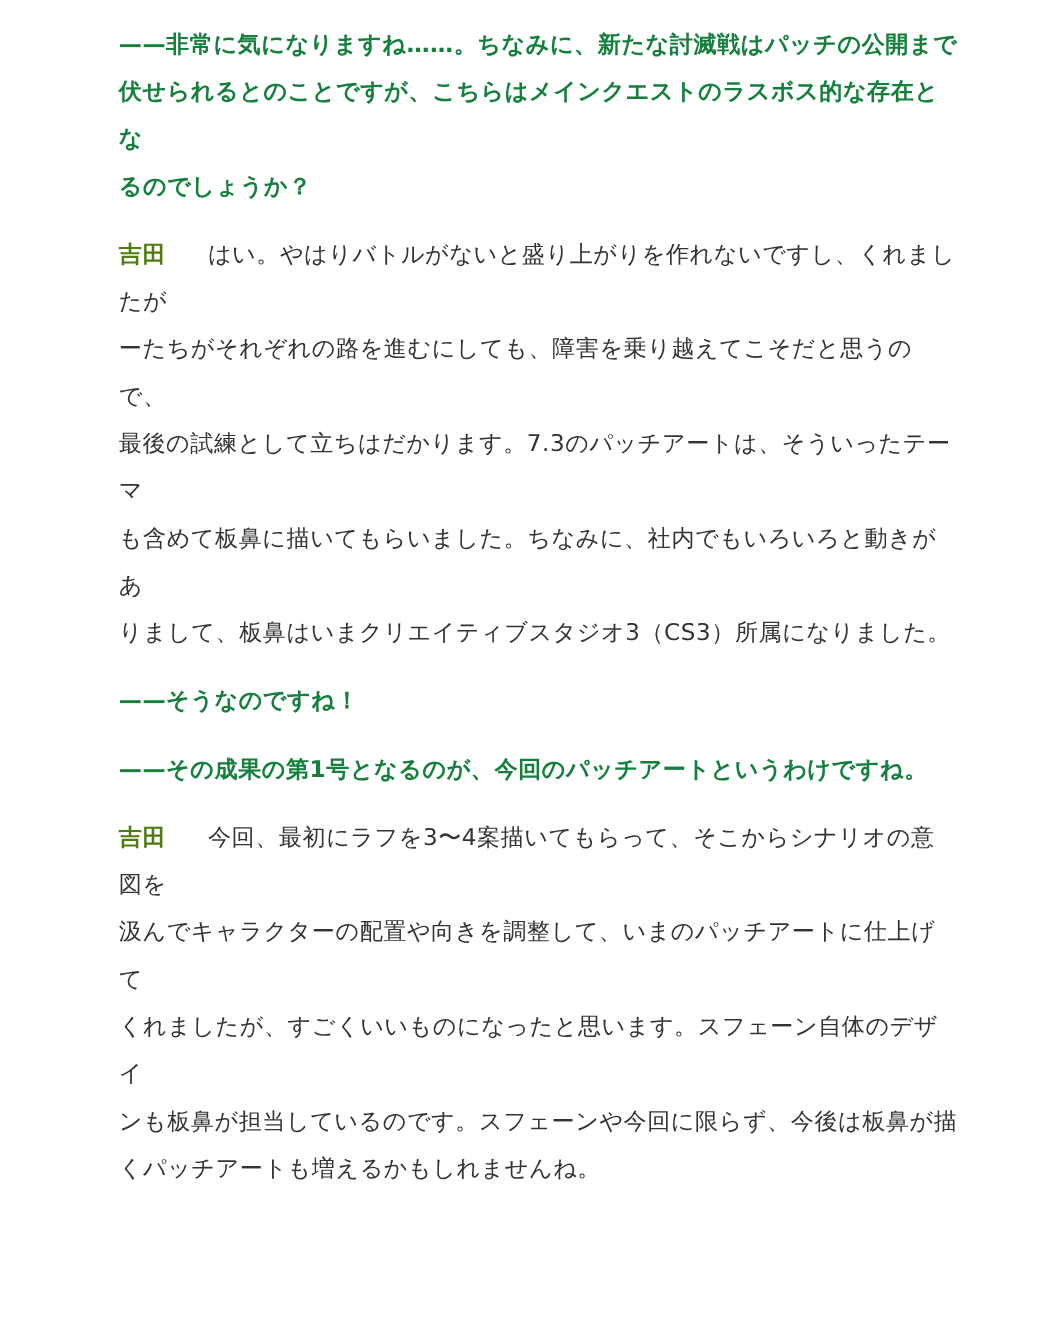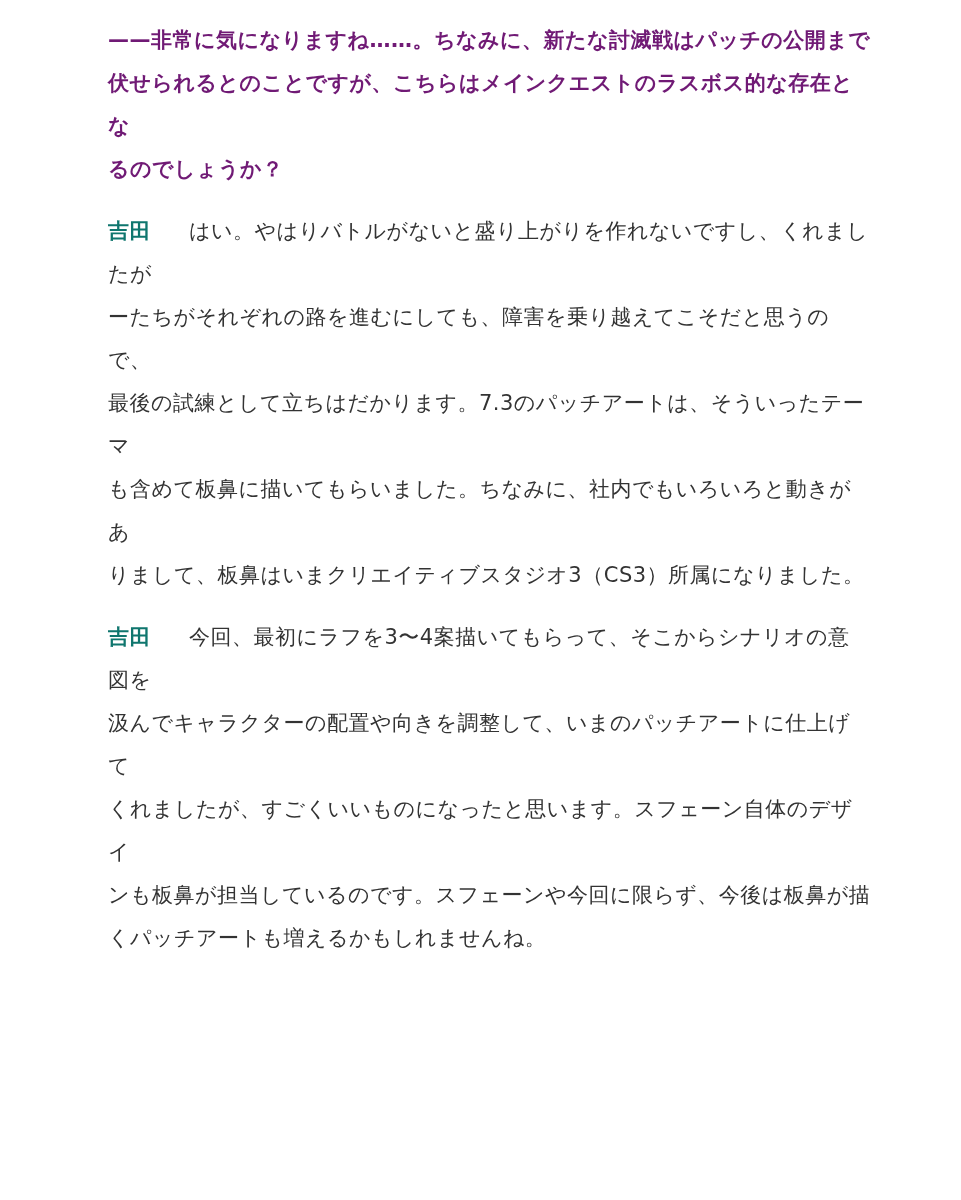--- a/index.html
+++ b/index.html
@@ -28,7 +28,7 @@
   }
   .question {
     font-weight: bold;
-    color: #701a75;
+    color: #15803d;
   }
   .answer {
     color: #333333;

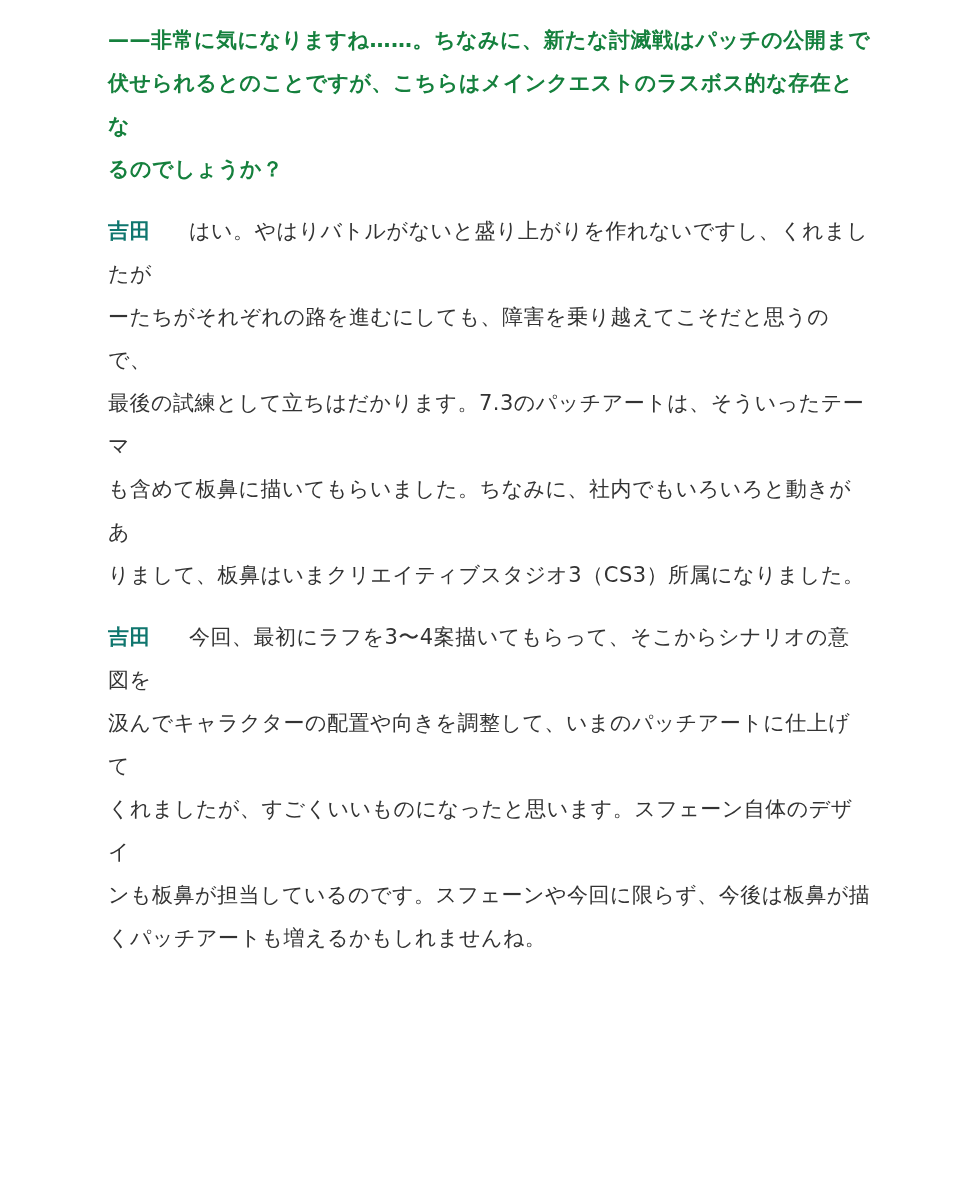--- a/index.html
+++ b/index.html
@@ -35,7 +35,7 @@
   }
   .speaker {
     font-weight: bold;
-    color: #0f766e;
+    color: #4d7c0f;
     margin-right: 38px;
   }
 </style>

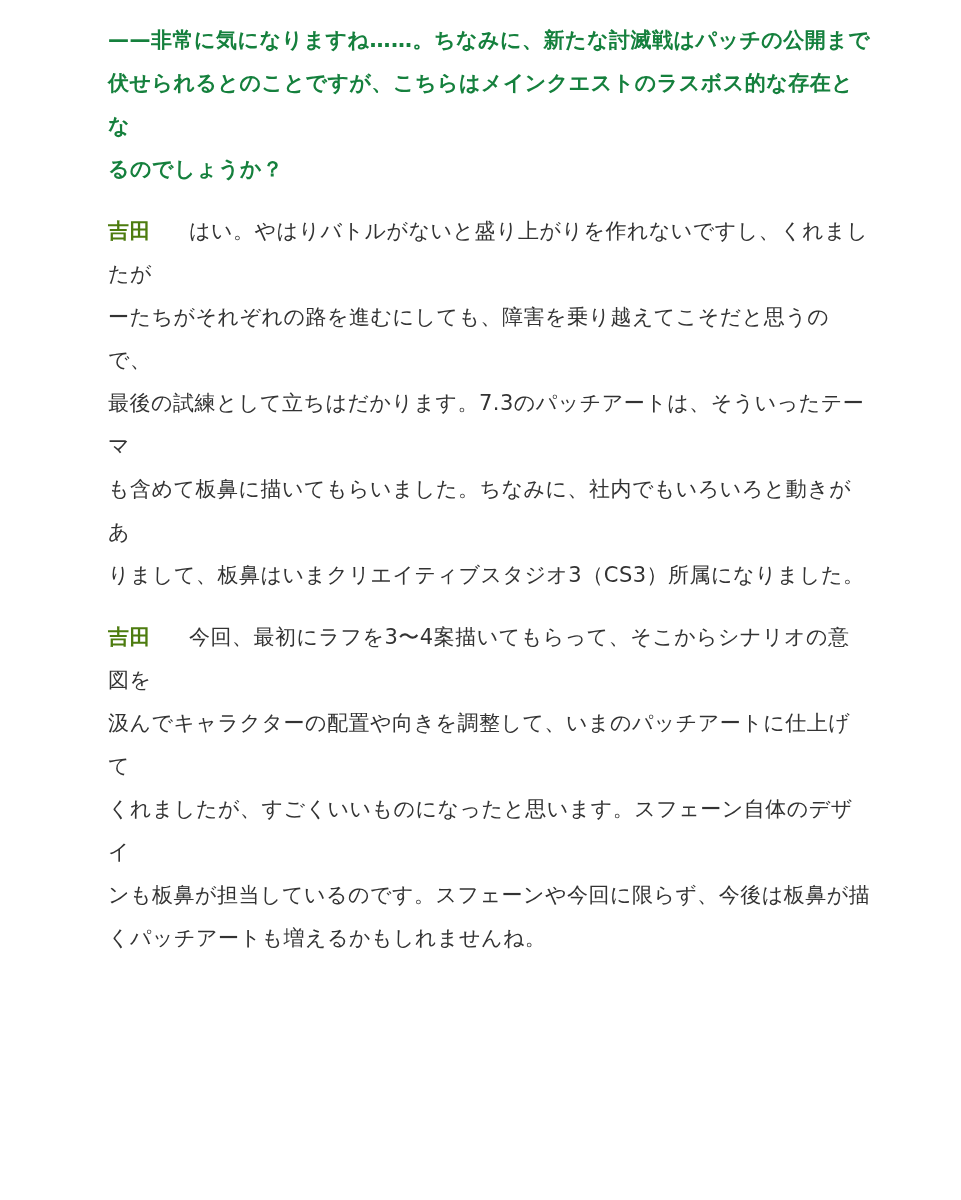--- a/index.html
+++ b/index.html
@@ -54,6 +54,7 @@
 も含めて板鼻に描いてもらいました。ちなみに、社内でもいろいろと動きがあ
 りまして、板鼻はいまクリエイティブスタジオ3（CS3）所属になりました。</span></p>
 
+  <p class="block question">——そうなのですね！</p>
 
 
 

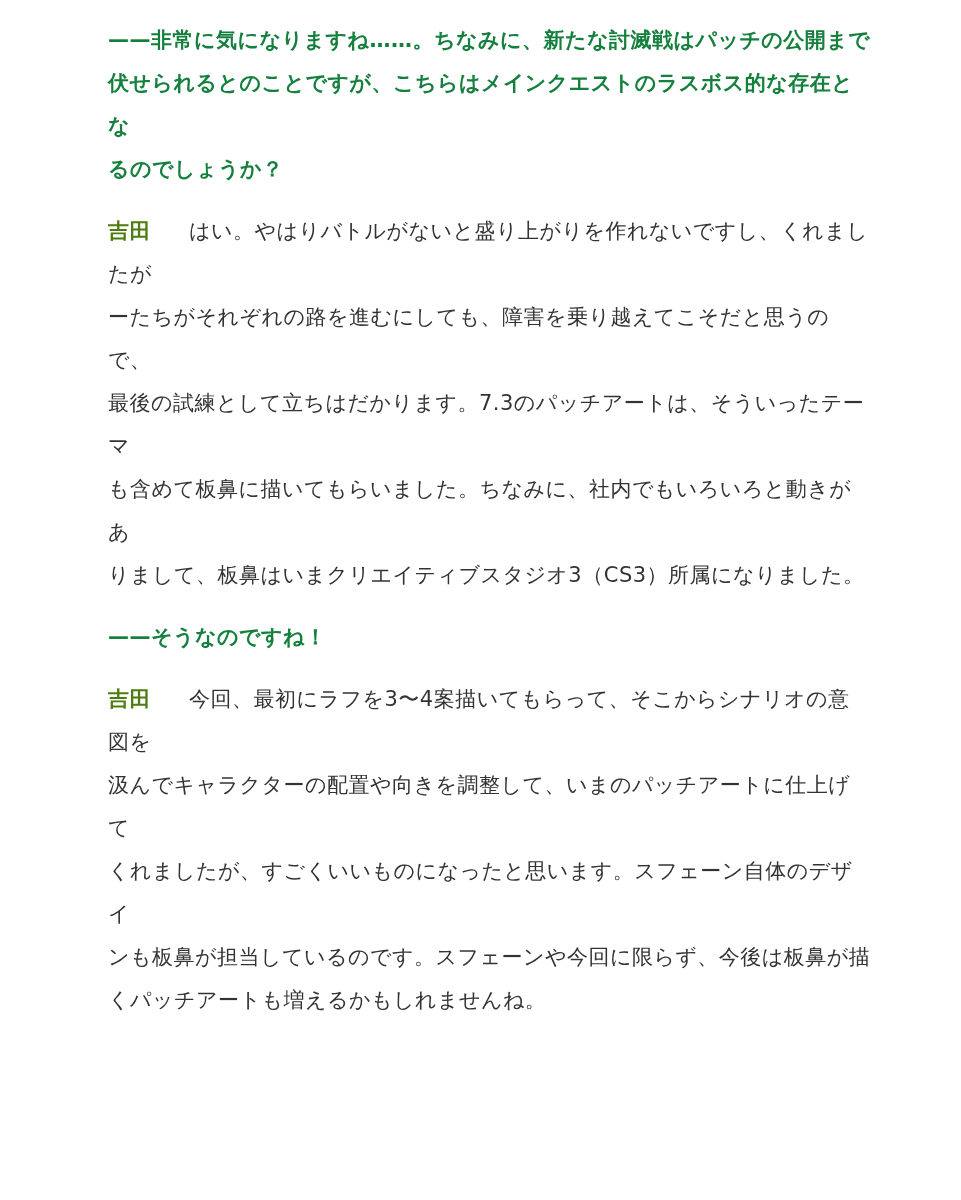--- a/index.html
+++ b/index.html
@@ -57,6 +57,7 @@
   <p class="block question">——そうなのですね！</p>
 
 
+  <p class="block question">——その成果の第1号となるのが、今回のパッチアートというわけですね。</p>
 
   <p class="block answer"><span class="speaker">吉田</span><span>今回、最初にラフを3〜4案描いてもらって、そこからシナリオの意図を
 汲んでキャラクターの配置や向きを調整して、いまのパッチアートに仕上げて

